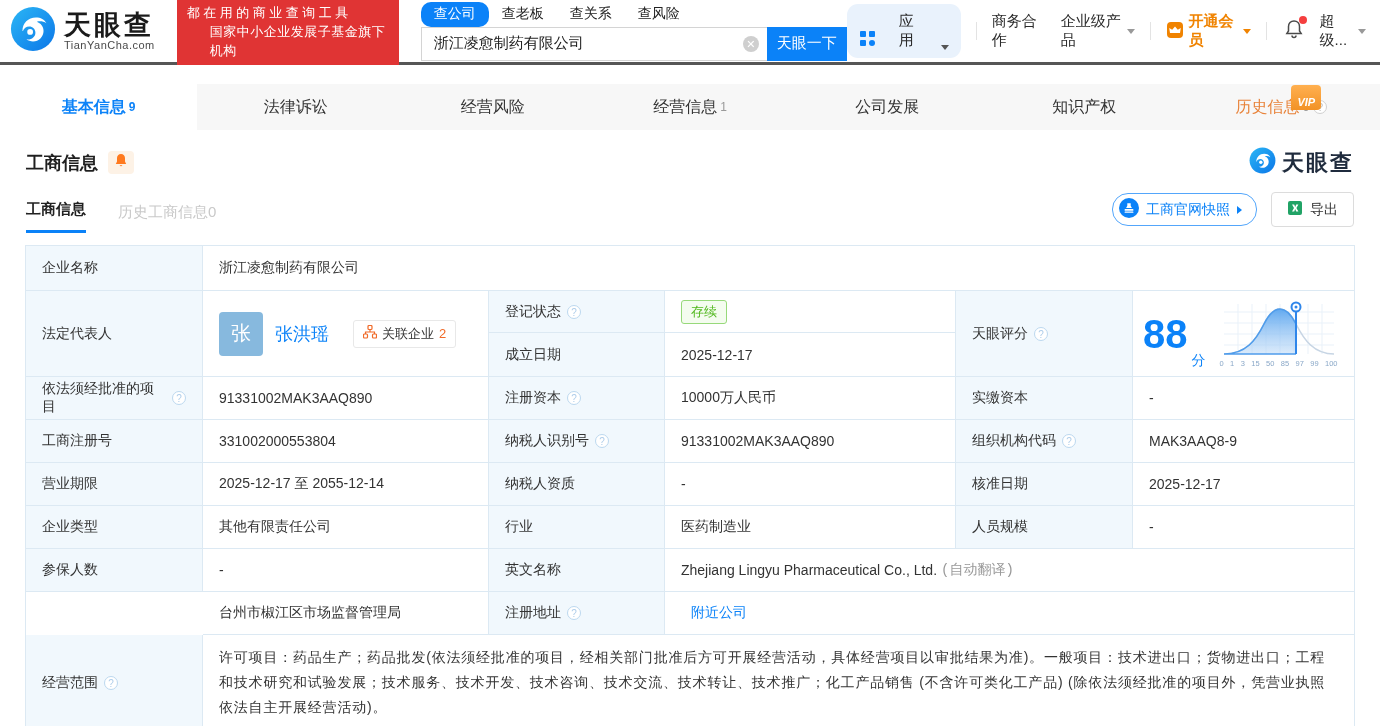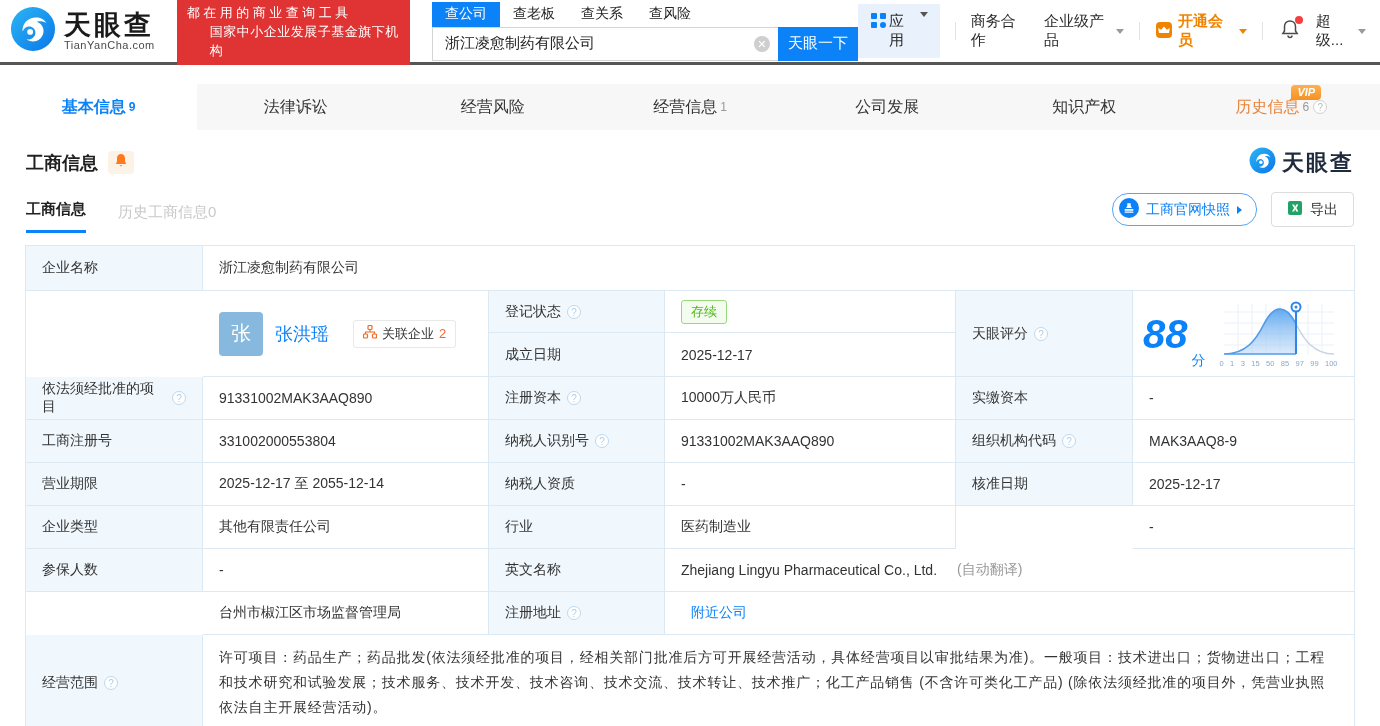--- a/index.html
+++ b/index.html
@@ -16,7 +16,7 @@
 
   .searchwrap { margin-left:22px; }
   .stabs { display:flex; font-size:14px; }
-  .stab { padding:3px 13px 4px; cursor:pointer; color:#222; }
+  .stab { padding:3px 13px 4px; cursor:pointer; color:#222;border-radius:10px; }
   .stab.active { background:#0b82f8; color:#fff; }
   .searchrow { display:flex; position:relative; }
   .searchrow input { width:346px; height:34px; border:1px solid #d4d4d4; border-right:none; padding:0 32px 0 12px; font-size:15px; color:#222; outline:none; font-family:inherit; }

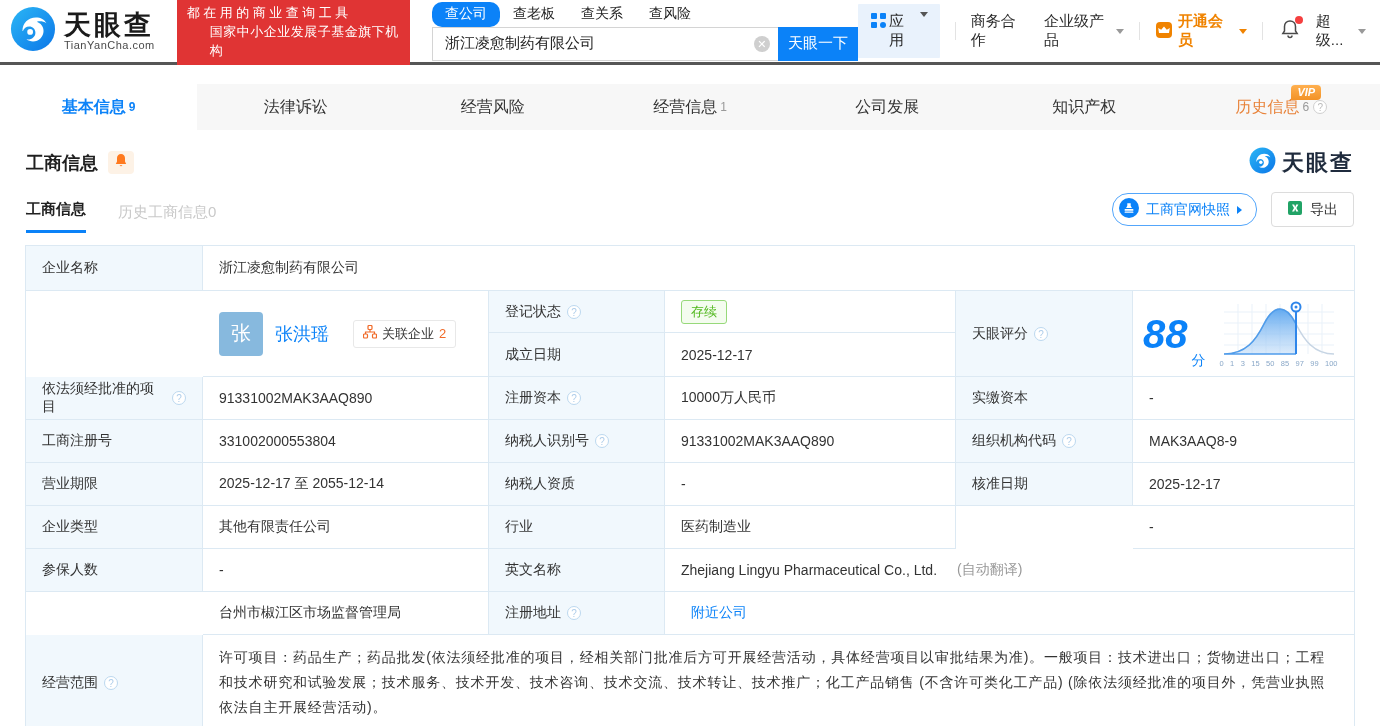--- a/index.html
+++ b/index.html
@@ -24,7 +24,7 @@
   .search-btn { width:80px; height:34px; background:#0b82f8; color:#fff; border:none; font-size:15px; cursor:pointer; font-family:inherit; }
 
   .topnav { margin-left:auto; display:flex; align-items:center; }
-  .apps-chip { display:flex; align-items:flex-start; gap:2px; background:#e9f2fc; border-radius:1px; padding:8px 12px; cursor:pointer; font-size:15px; color:#2b2b2b; }
+  .apps-chip { display:flex; align-items:flex-end; gap:23px; background:#e9f2fc; border-radius:11px; padding:8px 12px; cursor:pointer; font-size:15px; color:#2b2b2b; }
   .caret { display:inline-block; width:0; height:0; border-left:4px solid transparent; border-right:4px solid transparent; border-top:5px solid #555; margin-left:4px; }
   .caret.orange { border-top-color:#f08300; }
   .caret.gray { border-top-color:#999; }

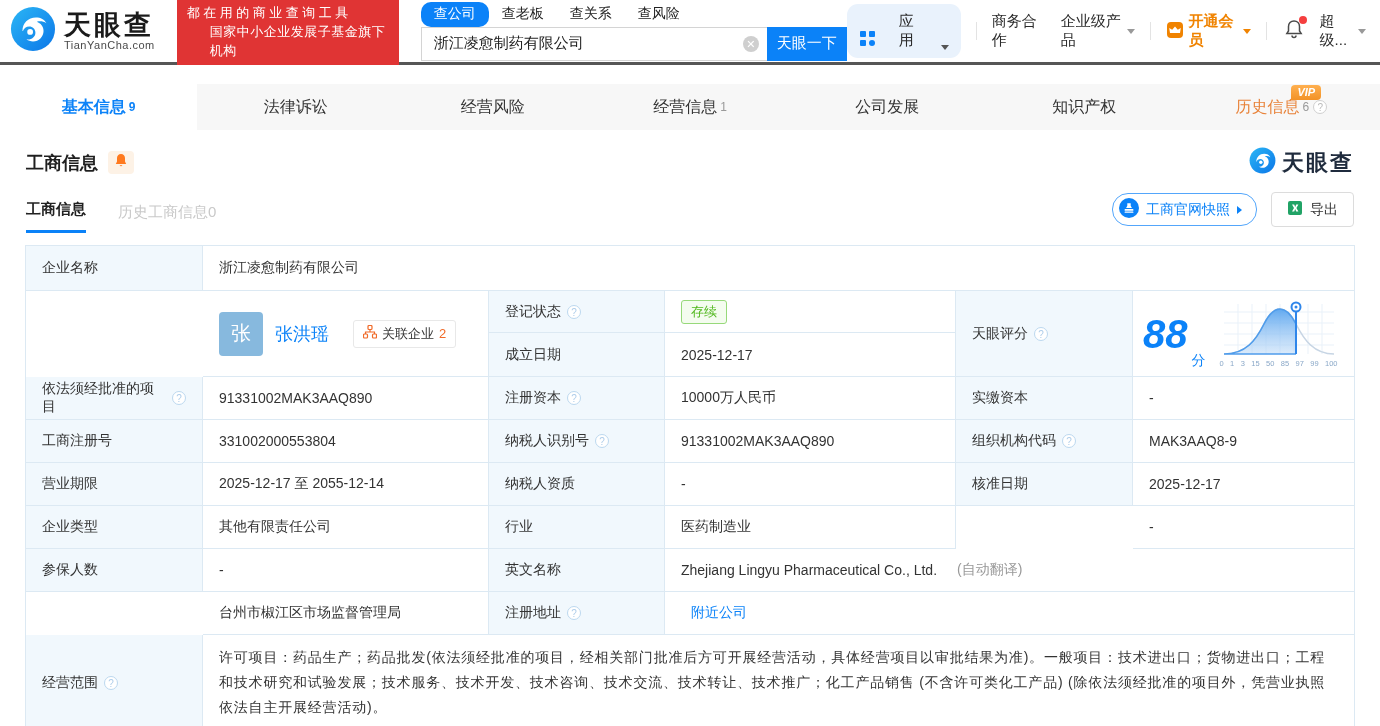--- a/index.html
+++ b/index.html
@@ -44,7 +44,7 @@
   sup.mt-count { font-size:12px; color:#999; margin-left:3px; line-height:1; }
   .maintab.active sup.mt-count { color:#0b82f8; }
   .maintab.orange { color:#e8833a; }
-  .tab-vip { position:absolute; top:1px; left:calc(50% + 10px); background:linear-gradient(180deg,#ffb050,#f29226); color:#fff; font-size:11px; font-style:italic; font-weight:bold; padding:1px 6px 2px; border-radius:4px 4px 4px 0; }
+  .tab-vip { position:absolute; top:1px; left:calc(50% + 10px); background:linear-gradient(180deg,#ffb050,#f29226); color:#fff; font-size:11px; font-style:italic; font-weight:bold; padding:11px 6px 2px; border-radius:4px 4px 4px 0; }
   .help { width:14px; height:14px; border:1px solid #bcd8ef; border-radius:50%; color:#aecdea; font-size:10px; line-height:13px; text-align:center; display:inline-block; flex:none; cursor:pointer; background:#fff; }
   .maintab .help { margin-left:4px; border-color:#d0d0d0; color:#bbb; }
 

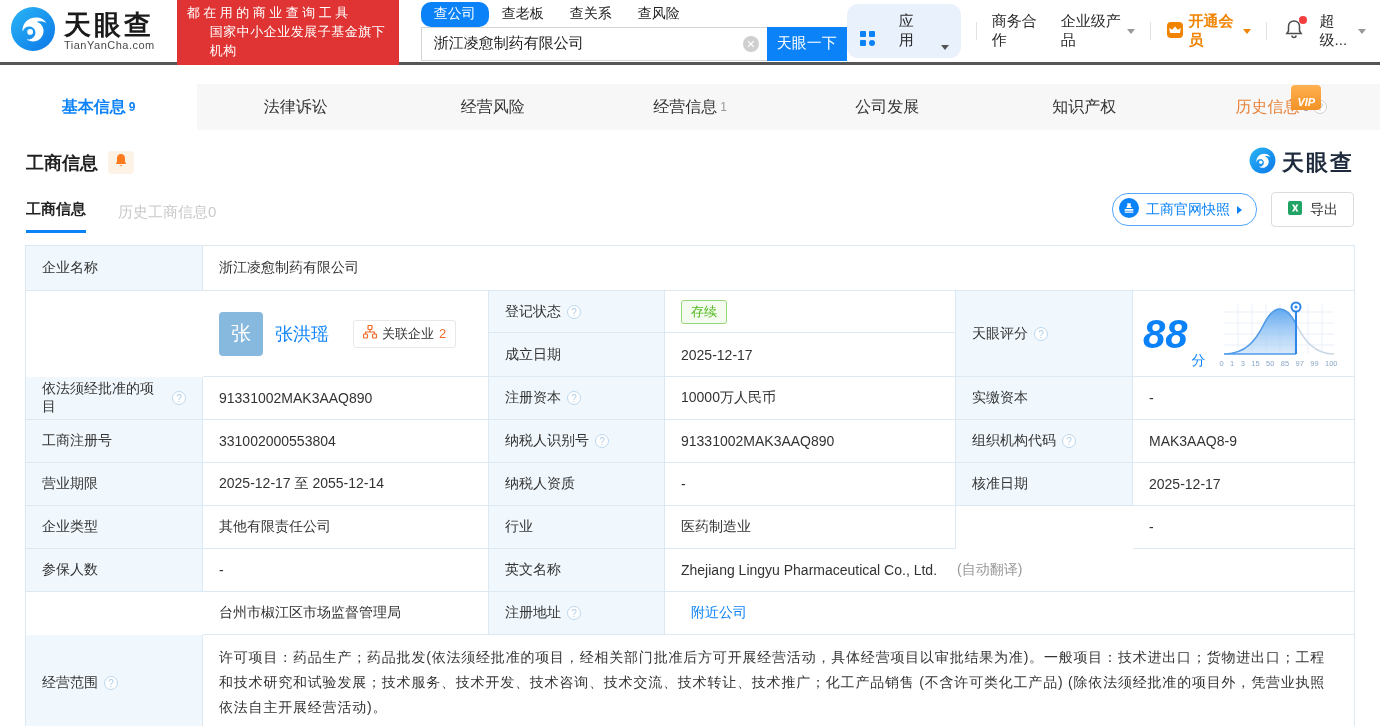--- a/index.html
+++ b/index.html
@@ -261,6 +261,9 @@
       <span>浙江凌愈制药有限公司</span>
     </div>
 
+  <div class="cell lab" style="grid-area:2/1/4/2">
+      <span>法定代表人</span>
+    </div>
   <div class="cell" style="grid-area:2/2/4/3">
     <span class="avatar">张</span>
     <span class="rep-name link">张洪瑶</span>

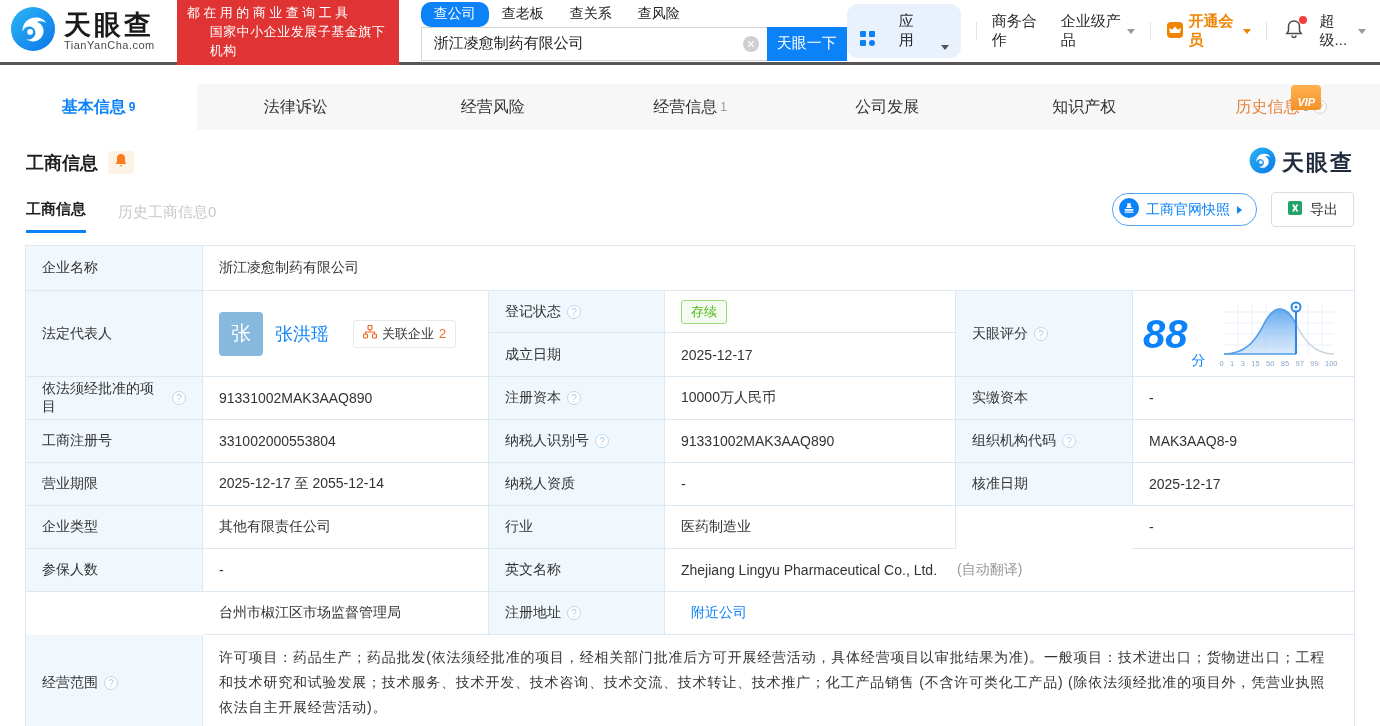--- a/index.html
+++ b/index.html
@@ -78,7 +78,7 @@
   .rel-count { color:#f06a28; }
   .note-gray { color:#999; margin-left:20px; }
   .score-cell { gap:10px; padding-left:10px; }
-  .score-num { font-size:40px; font-weight:bold; color:#0b82f8; line-height:1;font-style:italic; }
+  .score-num { font-size:40px; font-weight:bold; color:#0b82f8; line-height:1; }
   .score-unit { font-size:14px; color:#0b82f8; align-self:flex-end; margin:0 4px 6px -6px; }
   .score-chart { display:flex; flex-direction:column; }
   .ticks { display:flex; justify-content:space-between; width:118px; font-size:7.5px; color:#8aa8c8; margin-top:1px; }

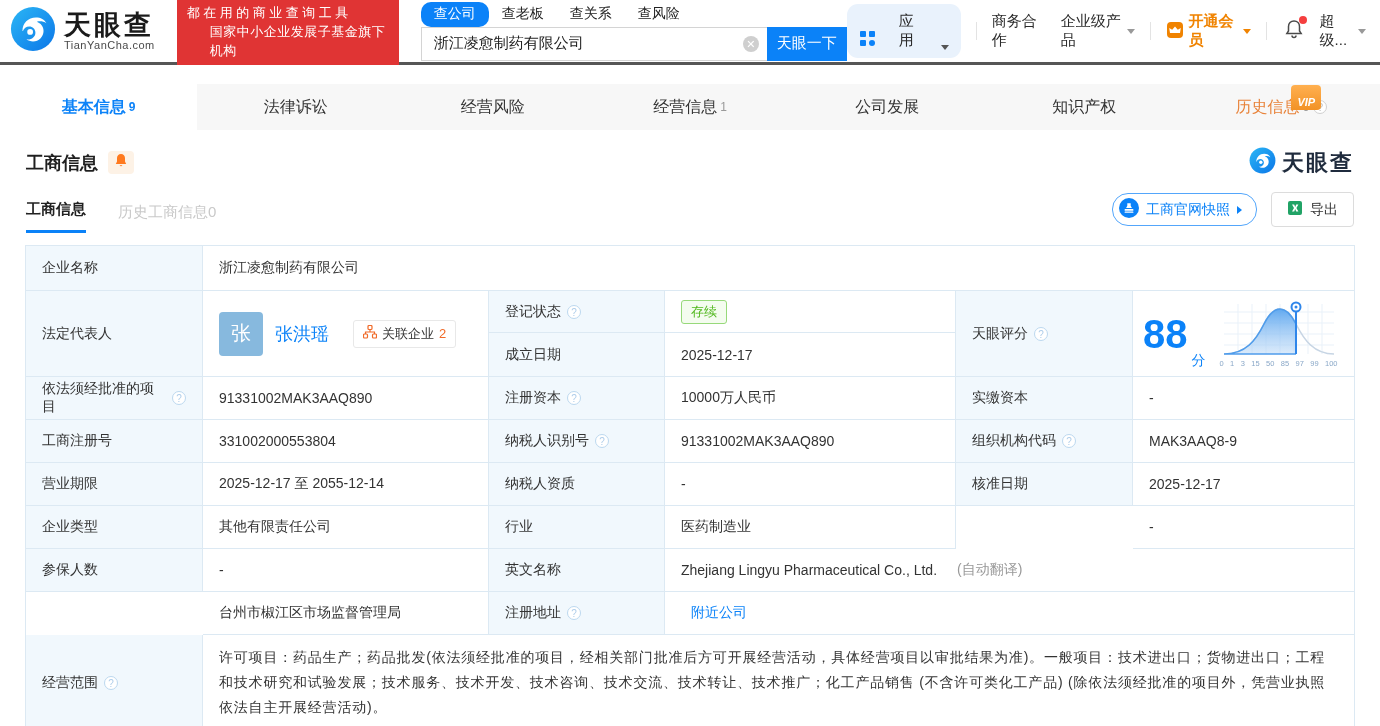--- a/index.html
+++ b/index.html
@@ -417,6 +417,9 @@
   <div class="cell" style="grid-area:7/4/8/5">
       <span>医药制造业</span>
     </div>
+  <div class="cell lab" style="grid-area:7/5/8/6">
+      <span>人员规模</span>
+    </div>
   <div class="cell no-r" style="grid-area:7/6/8/7">
       <span>-</span>
     </div>

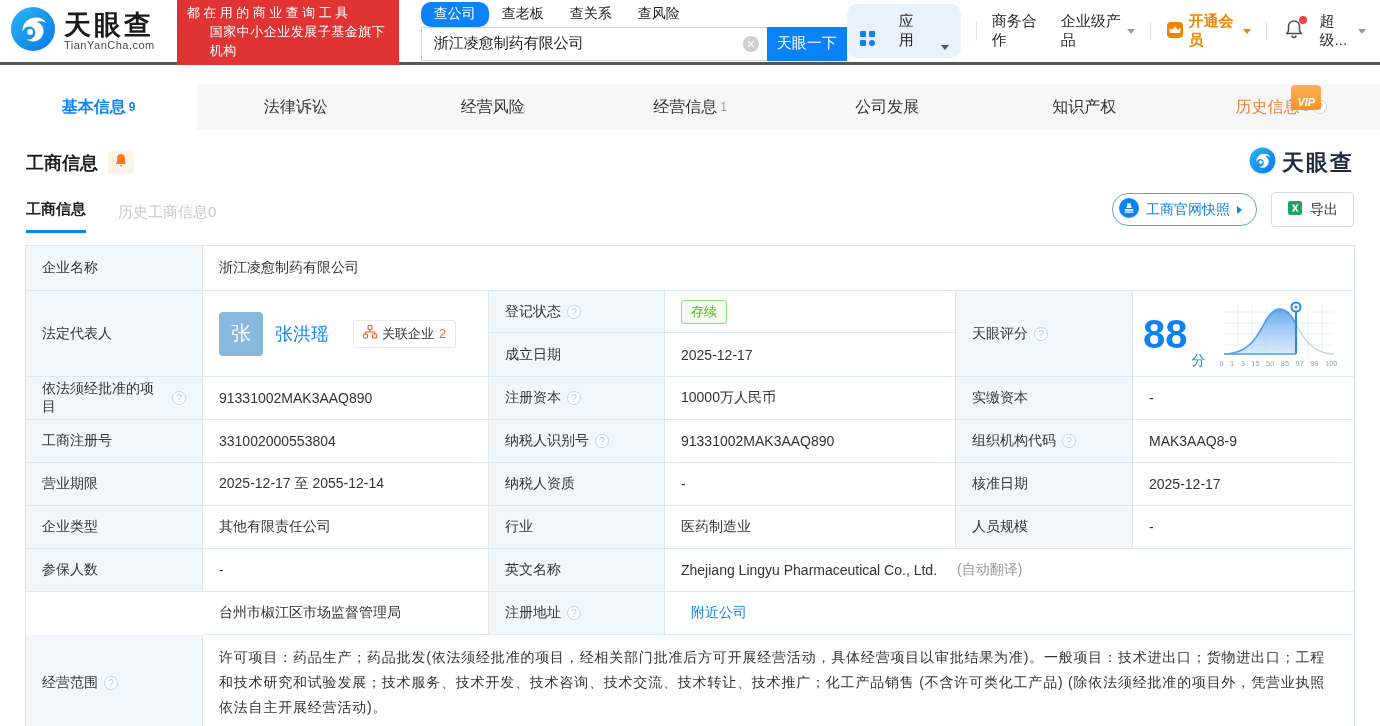--- a/index.html
+++ b/index.html
@@ -76,7 +76,7 @@
   .rep-name { margin:0 24px 0 12px; font-size:18px; }
   .rel-badge { display:flex; align-items:center; gap:5px; border:1px solid #e8e8e8; border-radius:3px; padding:4px 9px; font-size:13px; color:#333; cursor:pointer; background:#fff; }
   .rel-count { color:#f06a28; }
-  .note-gray { color:#999; margin-left:20px; }
+  .note-gray { color:#999; margin-left:4px;font-family:Liberation Mono, monospace; }
   .score-cell { gap:10px; padding-left:10px; }
   .score-num { font-size:40px; font-weight:bold; color:#0b82f8; line-height:1; }
   .score-unit { font-size:14px; color:#0b82f8; align-self:flex-end; margin:0 4px 6px -6px; }

